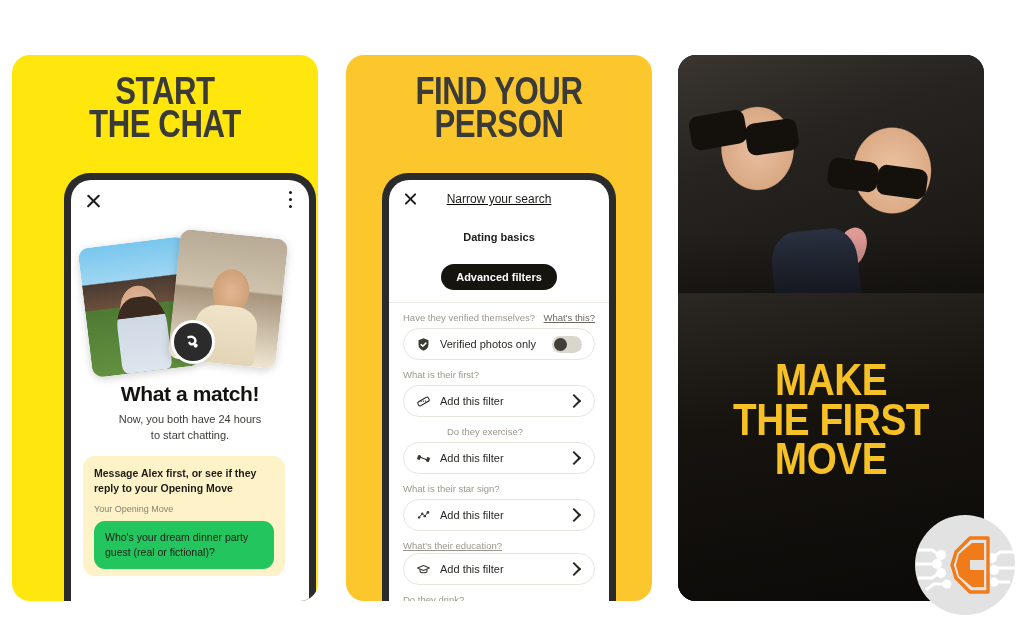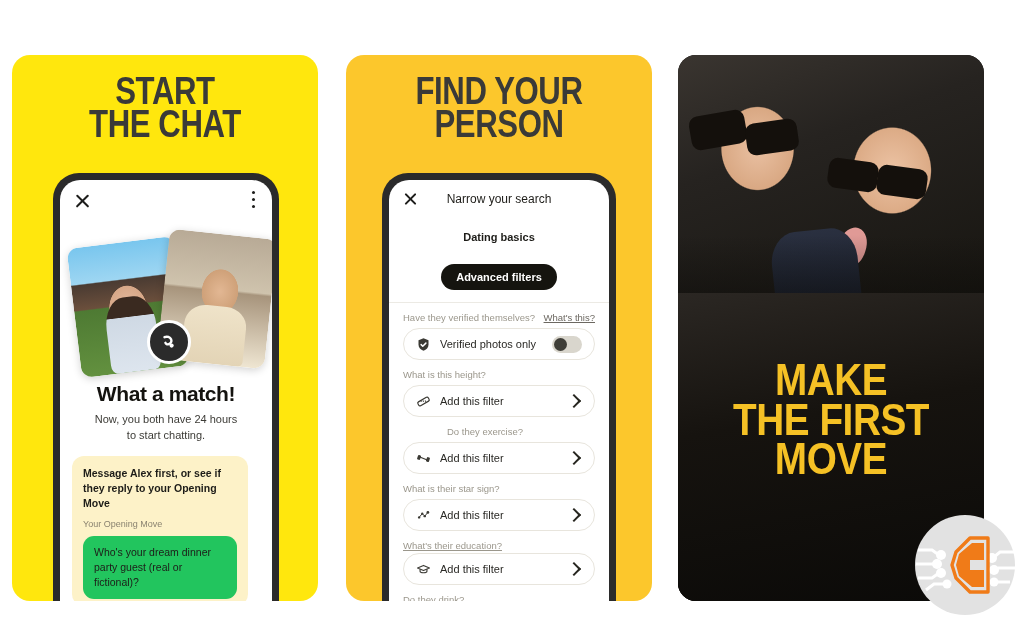--- a/index.html
+++ b/index.html
@@ -135,7 +135,7 @@
   }
 
   
-  .p2-topbar{position:relative;height:38px;}
+  .p2-topbar{position:relative;height:38px;text-decoration:underline;}
   .p2-title{
     text-align:center;font-size:12px;color:#1d1c18;padding-top:12px;font-weight:400;
   }

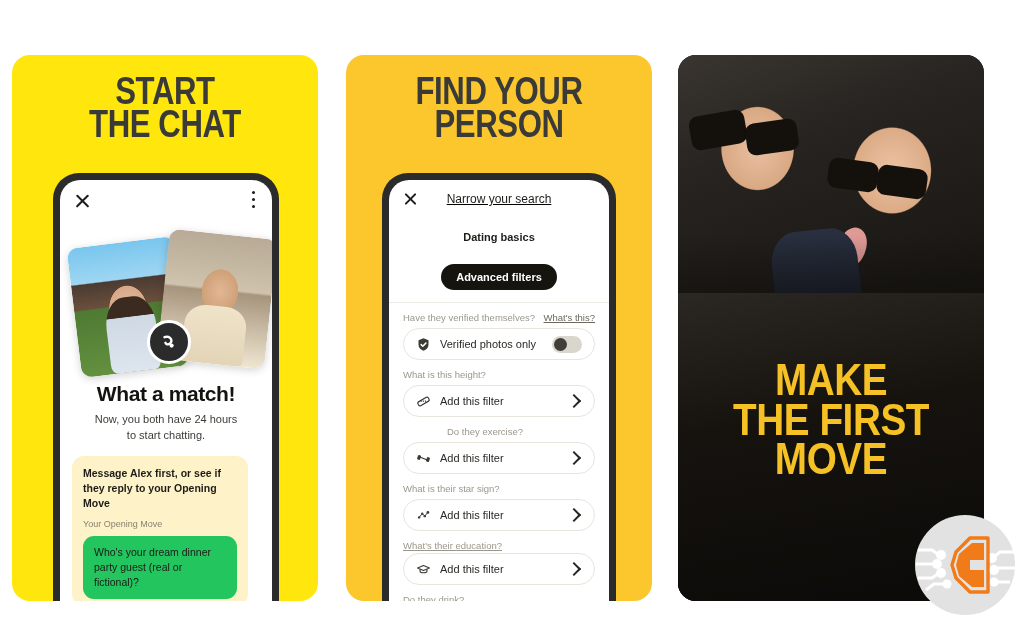--- a/index.html
+++ b/index.html
@@ -312,7 +312,7 @@
         </div>
 
         <div class="sec">
-          <div class="sec-q" style="margin-bottom:5px;">What is this height?</div>
+          <div class="sec-q" style="margin-bottom:5px;">What is their first?</div>
           <div class="pill">
             <span class="ic">
               <svg width="15" height="15" viewBox="0 0 24 24">

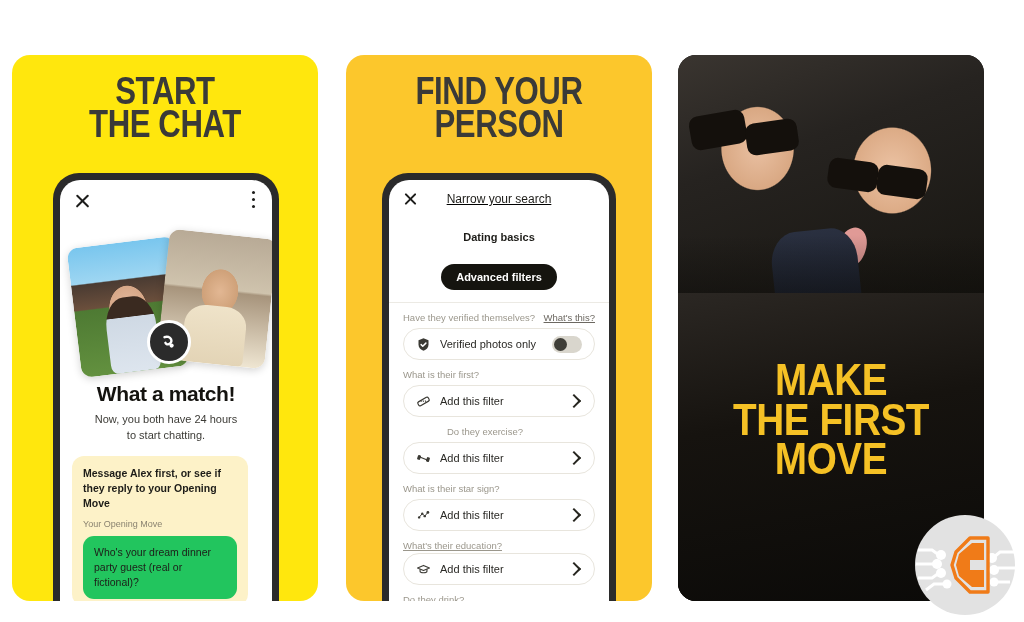--- a/index.html
+++ b/index.html
@@ -235,7 +235,7 @@
     <div class="headline" style="top:20px;font-size:38px;">START
 THE CHAT</div>
 
-    <div class="phone" style="left:41px;top:118px;width:226px;height:428px;">
+    <div class="phone" style="left:52px;top:118px;width:252px;height:428px;">
       <div class="screen">
 
         <div class="p1-topbar">

